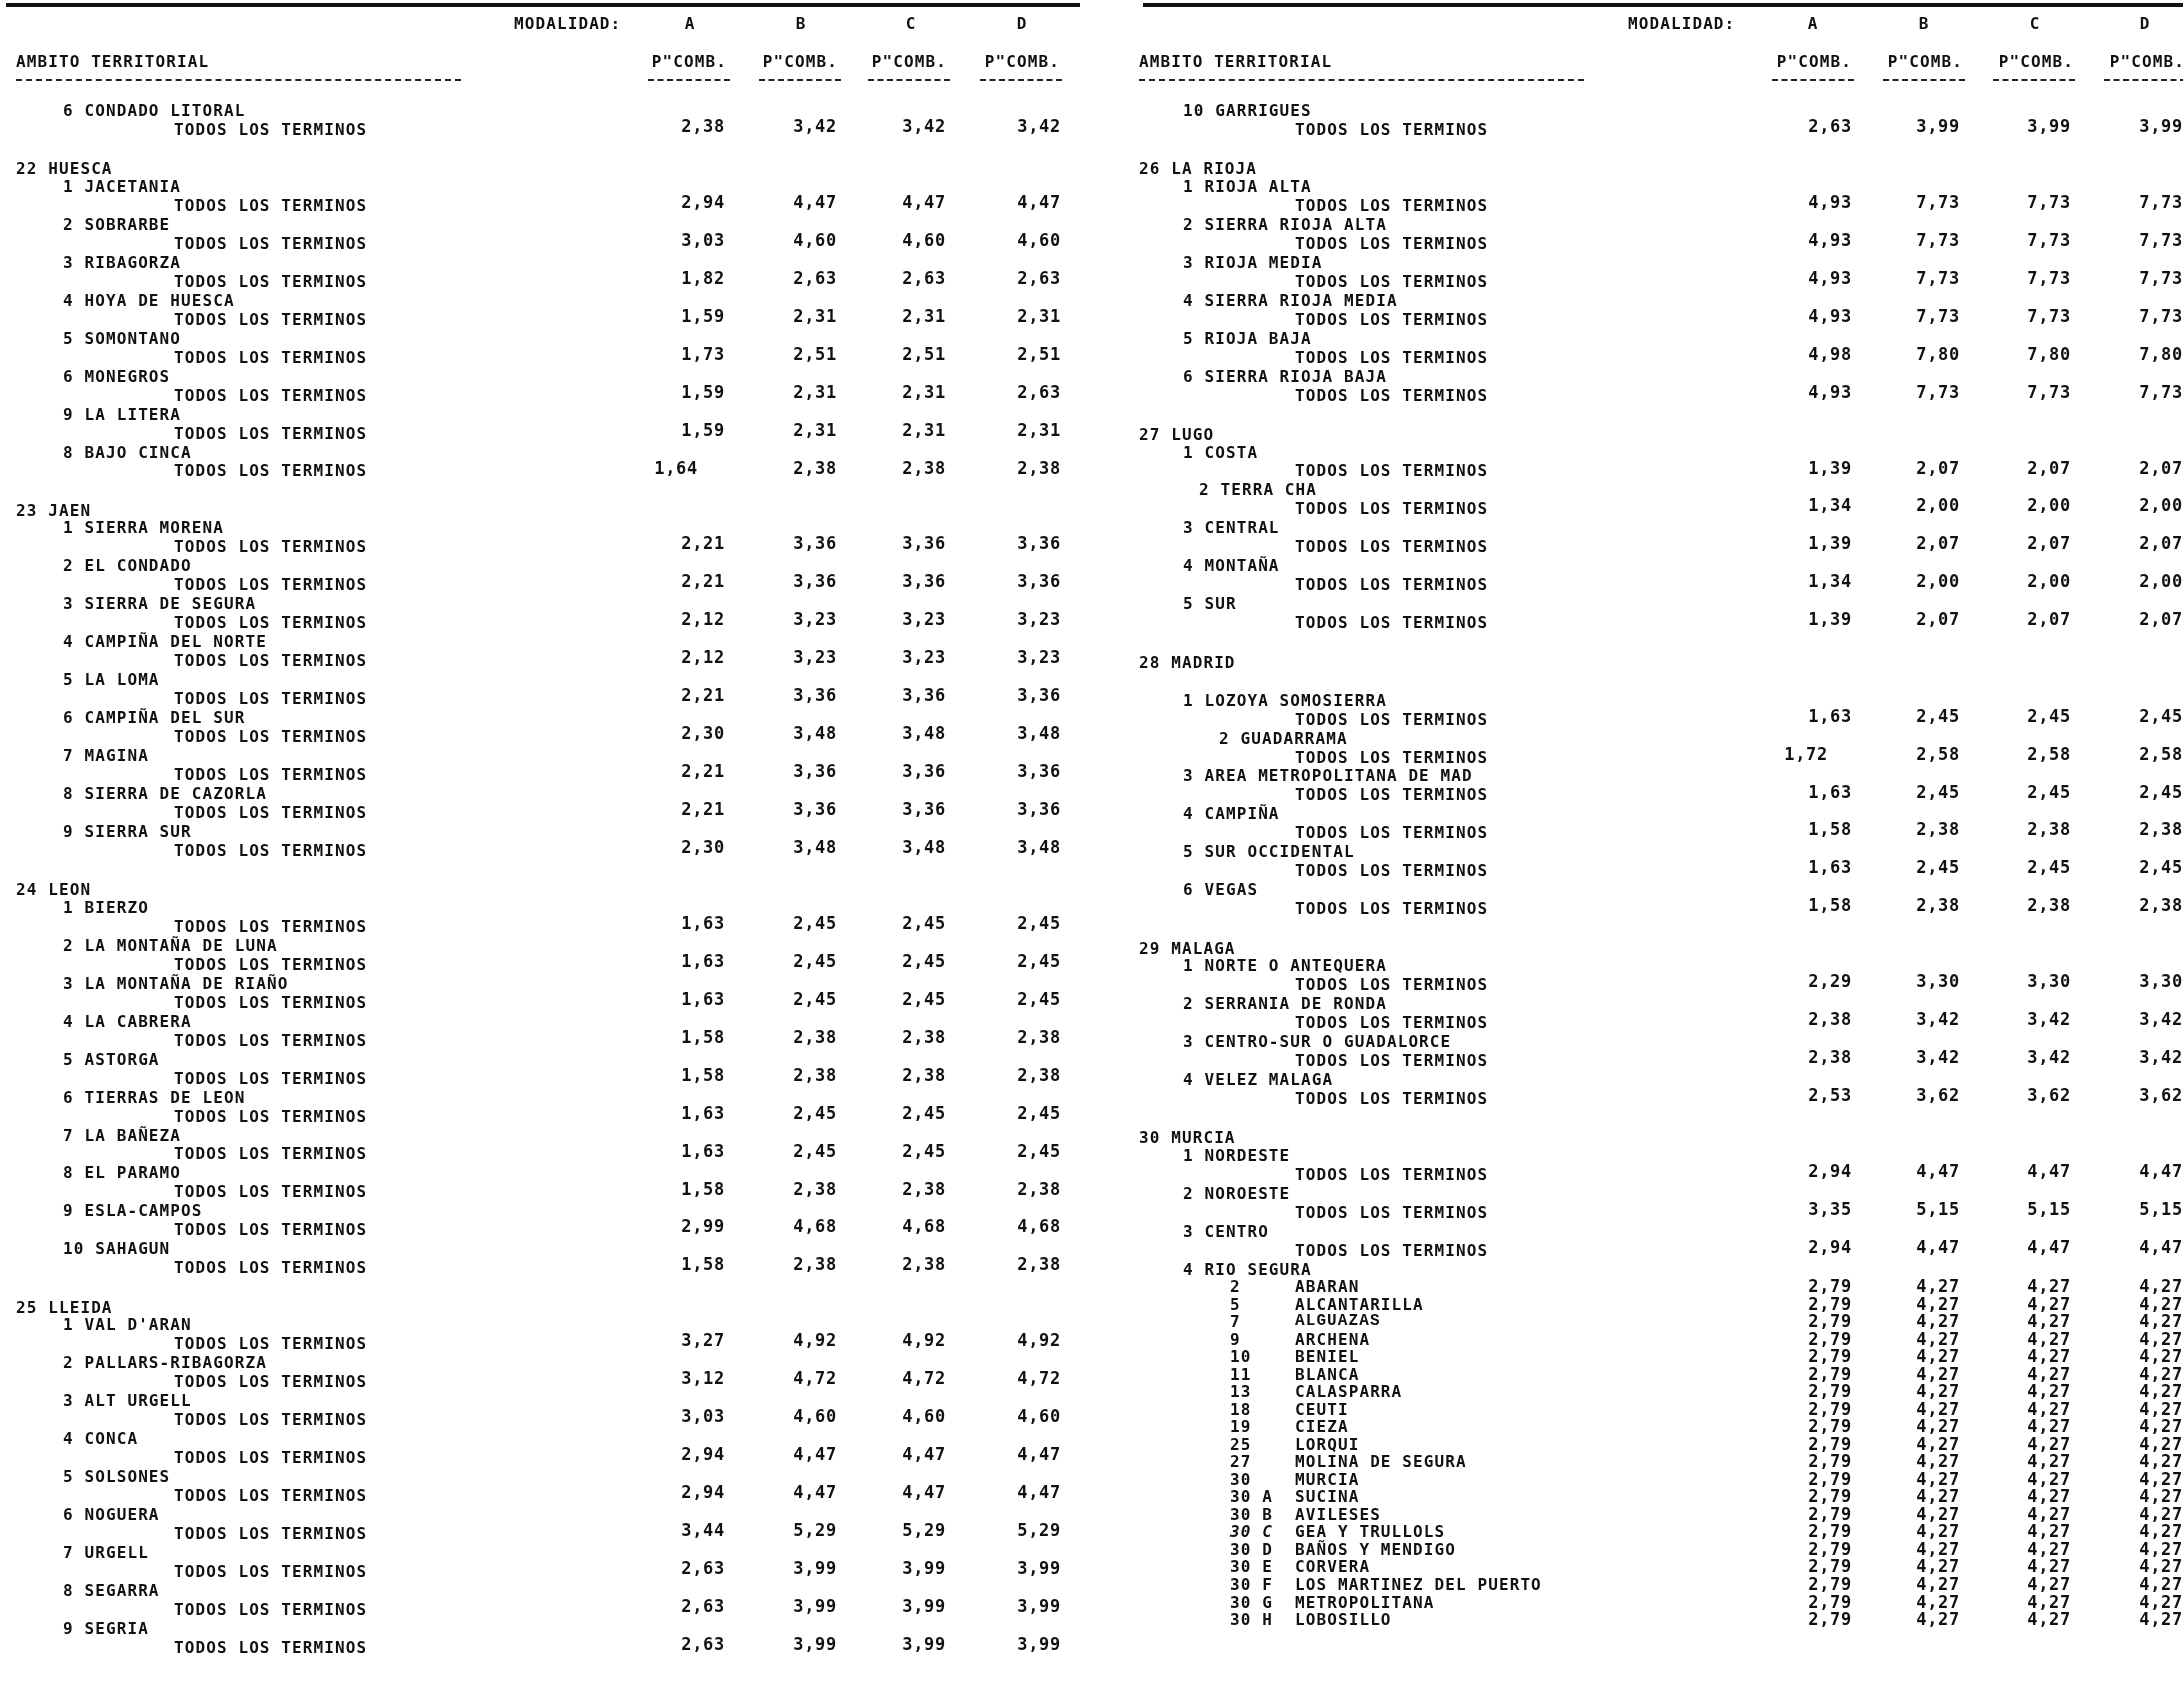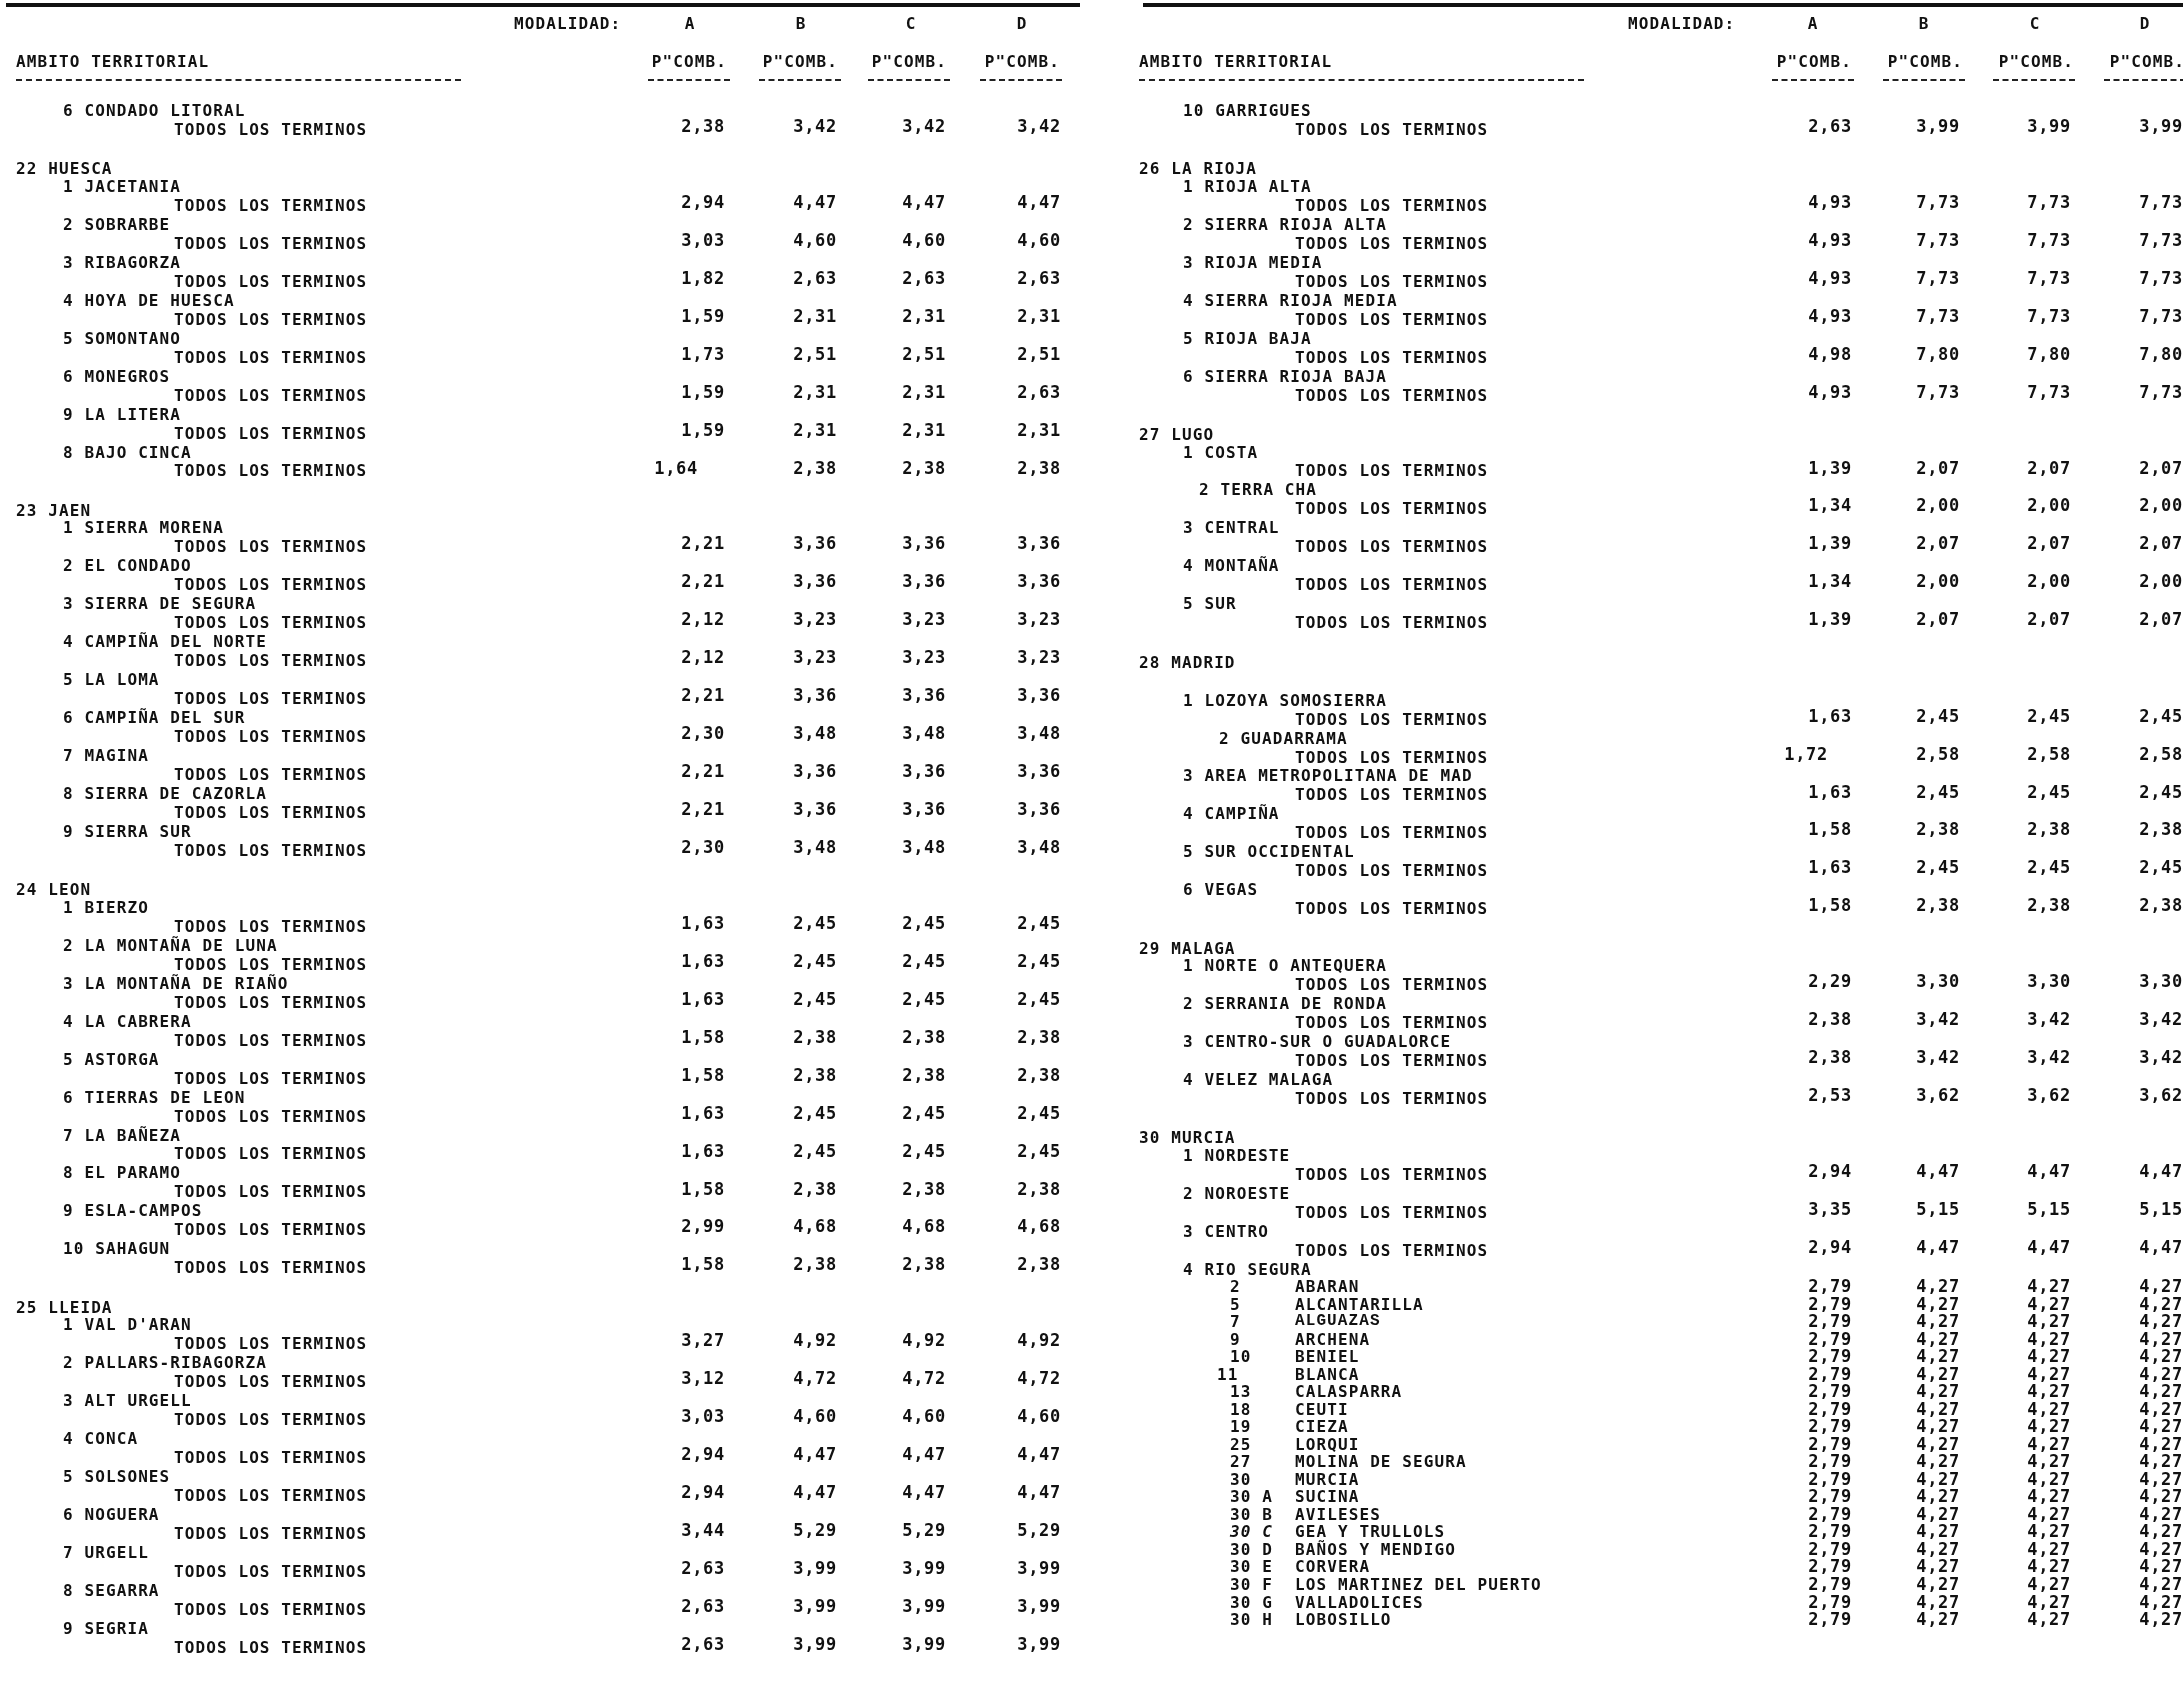--- a/index.html
+++ b/index.html
@@ -473,7 +473,7 @@
       <span class="val" style="left: 752px; top: 1246px;">4,27</span>
       <span class="val" style="left: 863px; top: 1246px;">4,27</span>
       <span class="val" style="left: 975px; top: 1246px;">4,27</span>
-      <span class="lbl" style="left: 89px; top: 1264px;">11</span>
+      <span class="lbl" style="left: 102px; top: 1264px;">11</span>
       <span class="lbl" style="left: 167px; top: 1264px;">BLANCA</span>
       <span class="val" style="left: 644px; top: 1264px;">2,79</span>
       <span class="val" style="left: 752px; top: 1264px;">4,27</span>

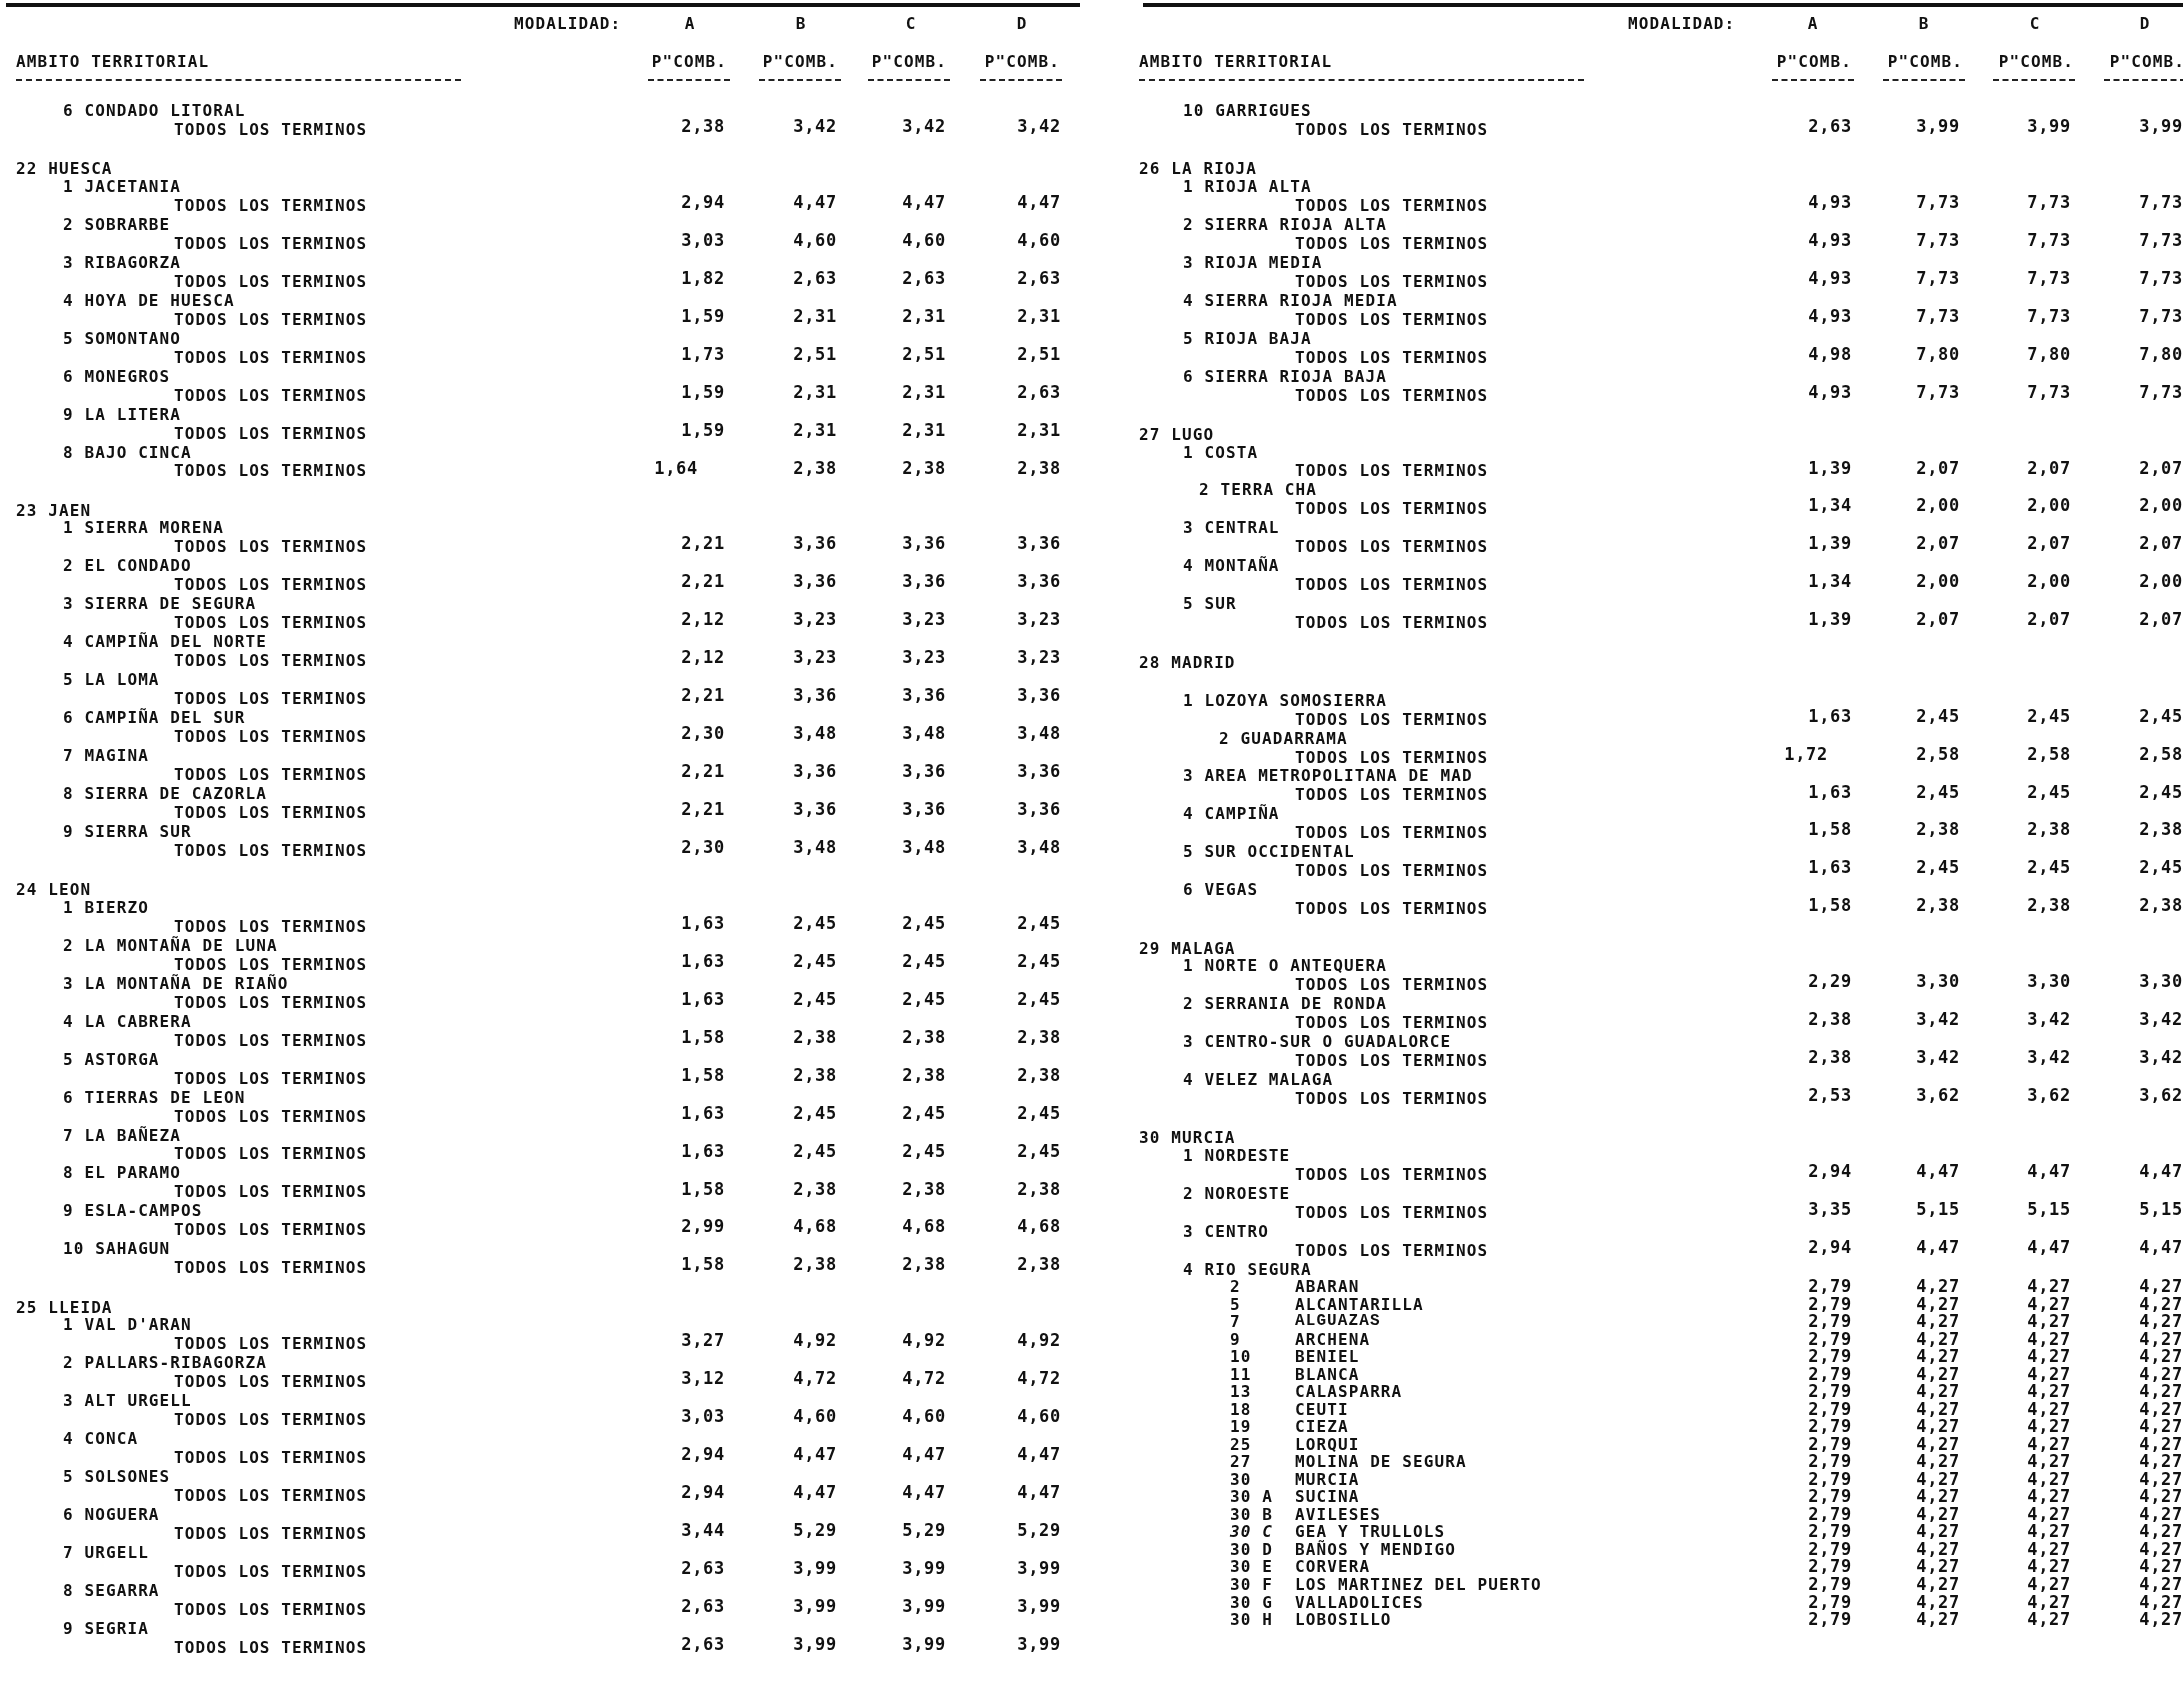--- a/index.html
+++ b/index.html
@@ -552,7 +552,7 @@
       <span class="val" style="left: 863px; top: 1474px;">4,27</span>
       <span class="val" style="left: 975px; top: 1474px;">4,27</span>
       <span class="lbl" style="left: 102px; top: 1492px;">30 G</span>
-      <span class="lbl" style="left: 167px; top: 1492px;">VALLADOLICES</span>
+      <span class="lbl" style="left: 167px; top: 1492px;">METROPOLITANA</span>
       <span class="val" style="left: 644px; top: 1492px;">2,79</span>
       <span class="val" style="left: 752px; top: 1492px;">4,27</span>
       <span class="val" style="left: 863px; top: 1492px;">4,27</span>

